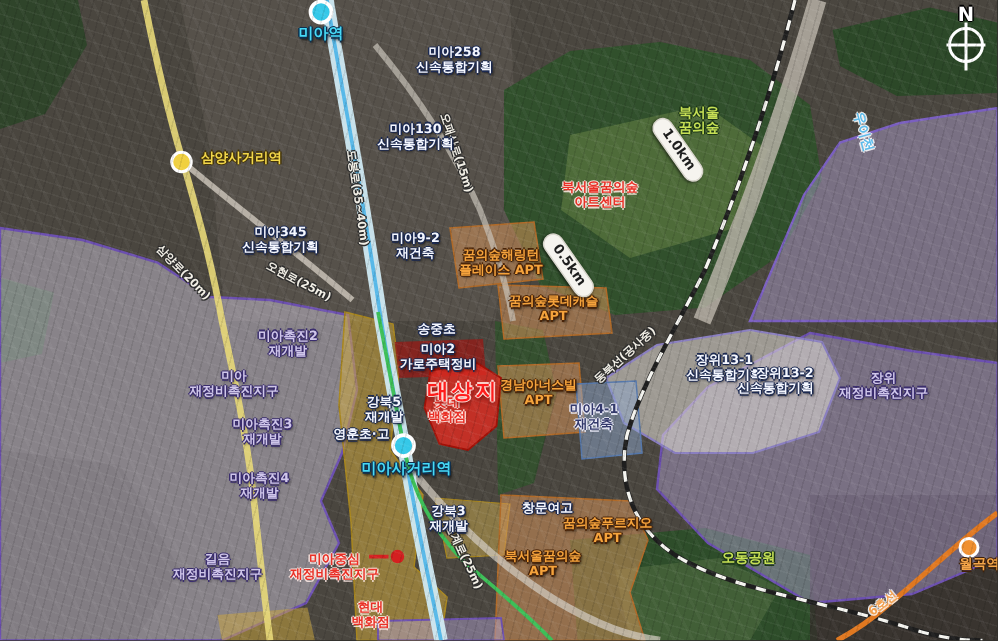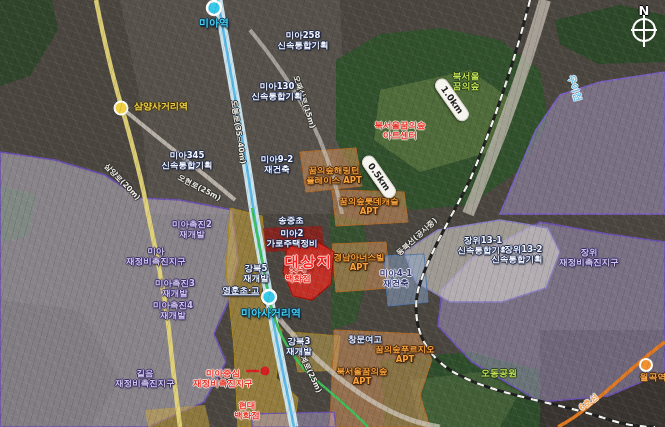--- a/index.html
+++ b/index.html
@@ -223,7 +223,7 @@
         <div>롯데</div>
         <div>백화점</div>
       </div>
-      <div class="lbl zone-white" style="left: 241px; top: 291px; transform: translate(-50%, -50%); text-decoration: underline;">
+      <div class="lbl zone-white" style="left: 241px; top: 291px; transform: translate(-50%, -50%);">
         <div>영훈초·고</div>
       </div>
       <div class="lbl zone-white" style="left: 291px; top: 221px; transform: translate(-50%, -50%);">

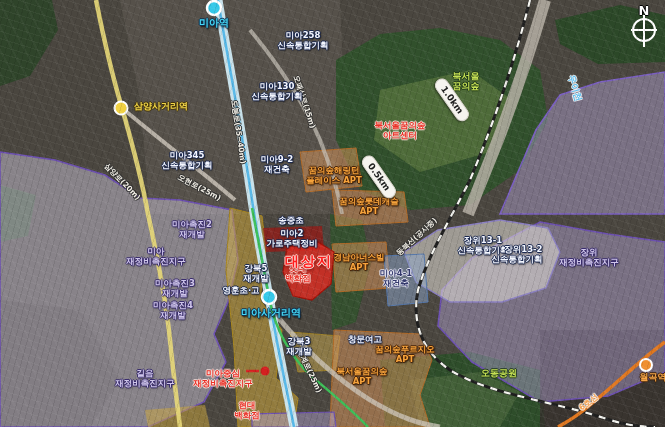--- a/index.html
+++ b/index.html
@@ -195,7 +195,7 @@
         <div>미아촉진3</div>
         <div>재개발</div>
       </div>
-      <div class="lbl zone-purple" style="left: 173px; top: 311px; transform: translate(-50%, -50%);">
+      <div class="lbl zone-purple" style="left: 173px; top: 325px; transform: translate(-50%, -50%);">
         <div>미아촉진4</div>
         <div>재개발</div>
       </div>

